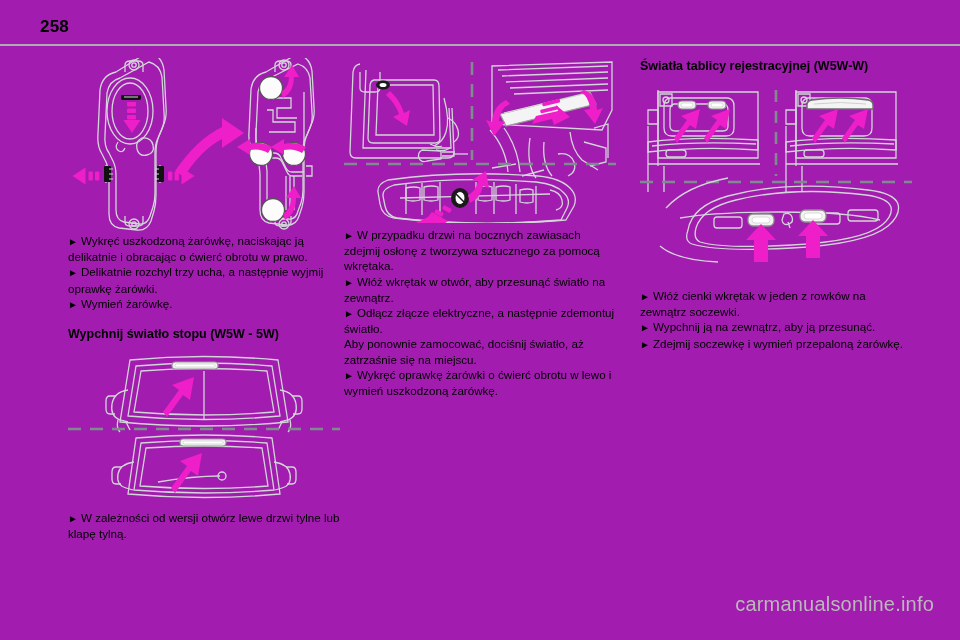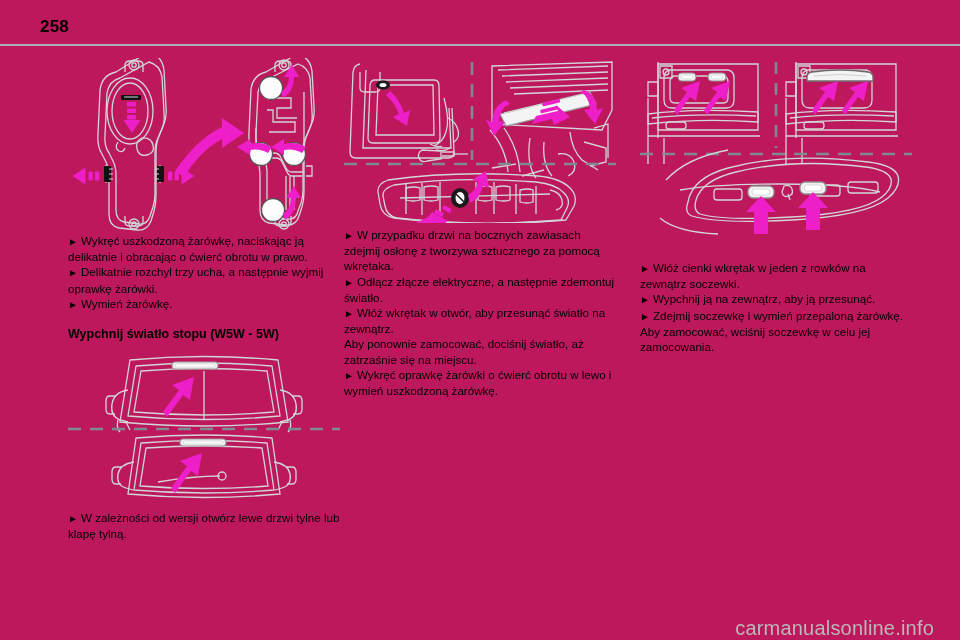--- a/index.html
+++ b/index.html
@@ -18,7 +18,7 @@
   .page {
     position: absolute;
     inset: 0;
-    background: #be185d;
+    background: #a21caf;
   }
 
   

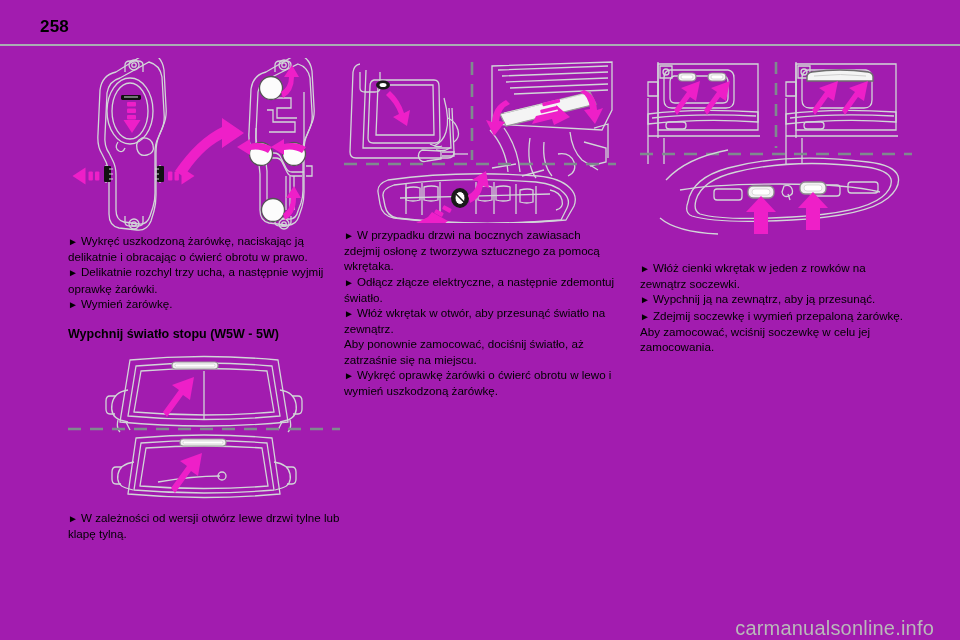--- a/index.html
+++ b/index.html
@@ -379,6 +379,7 @@
 
   <div class="col col-3">
 
+    <h2 class="heading" style="margin-bottom:12px">Światła tablicy rejestracyjnej (W5W-W)</h2>
 
     <div class="figure">
       <svg width="272" height="185" viewBox="0 0 272 185" xmlns="http://www.w3.org/2000/svg">

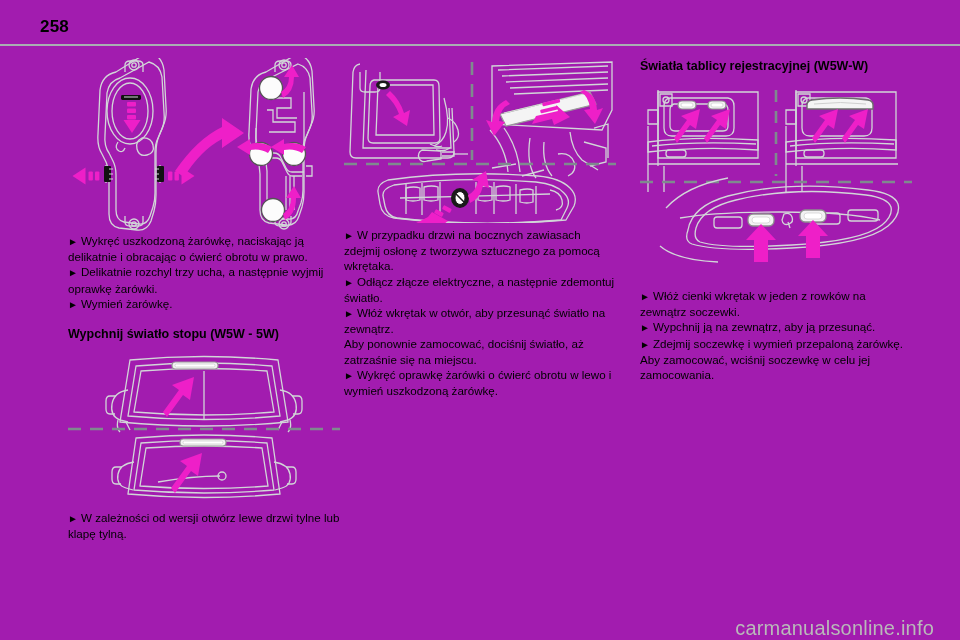--- a/index.html
+++ b/index.html
@@ -370,8 +370,8 @@
 
     <div class="body-text" style="margin-top:4px">
       <span class="bullet-line"><span class="tri">►</span><span>W przypadku drzwi na bocznych zawiasach zdejmij osłonę z tworzywa sztucznego za pomocą wkrętaka.</span></span>
+      <span class="bullet-line"><span class="tri">►</span><span>Włóż wkrętak w otwór, aby przesunąć światło na zewnątrz.</span></span>
       <span class="bullet-line"><span class="tri">►</span><span>Odłącz złącze elektryczne, a następnie zdemontuj światło.</span></span>
-      <span class="bullet-line"><span class="tri">►</span><span>Włóż wkrętak w otwór, aby przesunąć światło na zewnątrz.</span></span>
       <span class="bullet-line"><span>Aby ponownie zamocować, dociśnij światło, aż zatrzaśnie się na miejscu.</span></span>
       <span class="bullet-line"><span class="tri">►</span><span>Wykręć oprawkę żarówki o ćwierć obrotu w lewo i wymień uszkodzoną żarówkę.</span></span>
     </div>

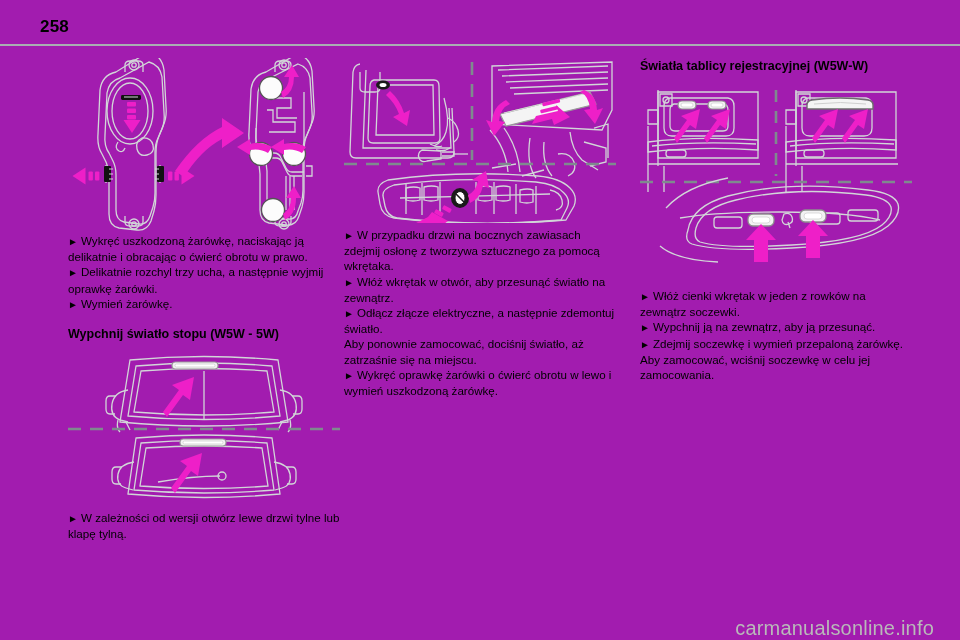--- a/index.html
+++ b/index.html
@@ -475,7 +475,6 @@
       <span class="bullet-line"><span class="tri">►</span><span>Włóż cienki wkrętak w jeden z rowków na zewnątrz soczewki.</span></span>
       <span class="bullet-line"><span class="tri">►</span><span>Wypchnij ją na zewnątrz, aby ją przesunąć.</span></span>
       <span class="bullet-line"><span class="tri">►</span><span>Zdejmij soczewkę i wymień przepaloną żarówkę.</span></span>
-      <span class="bullet-line"><span>Aby zamocować, wciśnij soczewkę w celu jej zamocowania.</span></span>
     </div>
   </div>
 

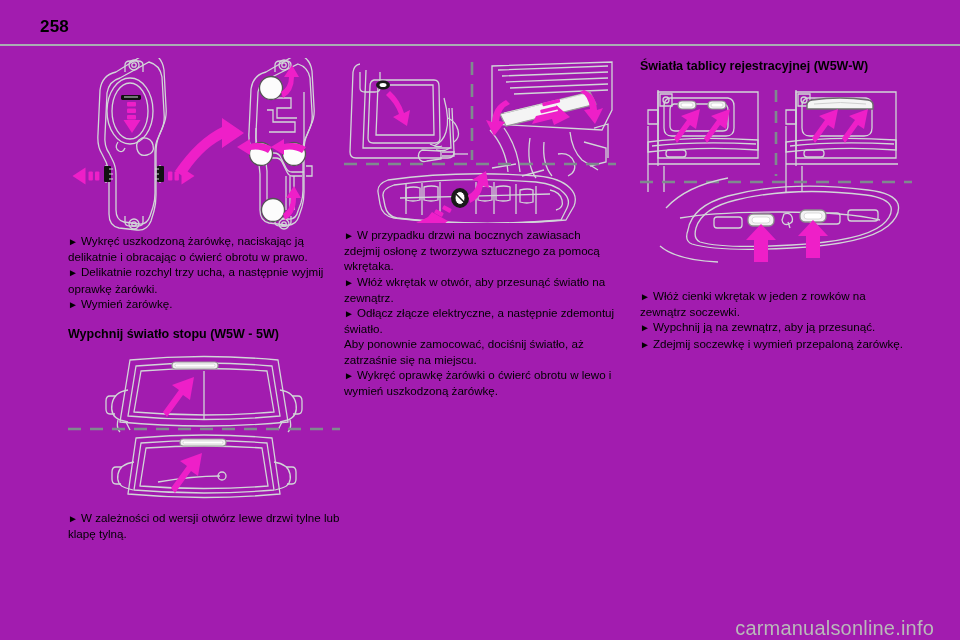--- a/index.html
+++ b/index.html
@@ -79,7 +79,7 @@
   .watermark {
     position: absolute;
     right: 26px;
-    bottom: 0;
+    bottom: 24px;
     font-size: 20px;
     color: #b9b9b9;
     letter-spacing: 0.2px;

